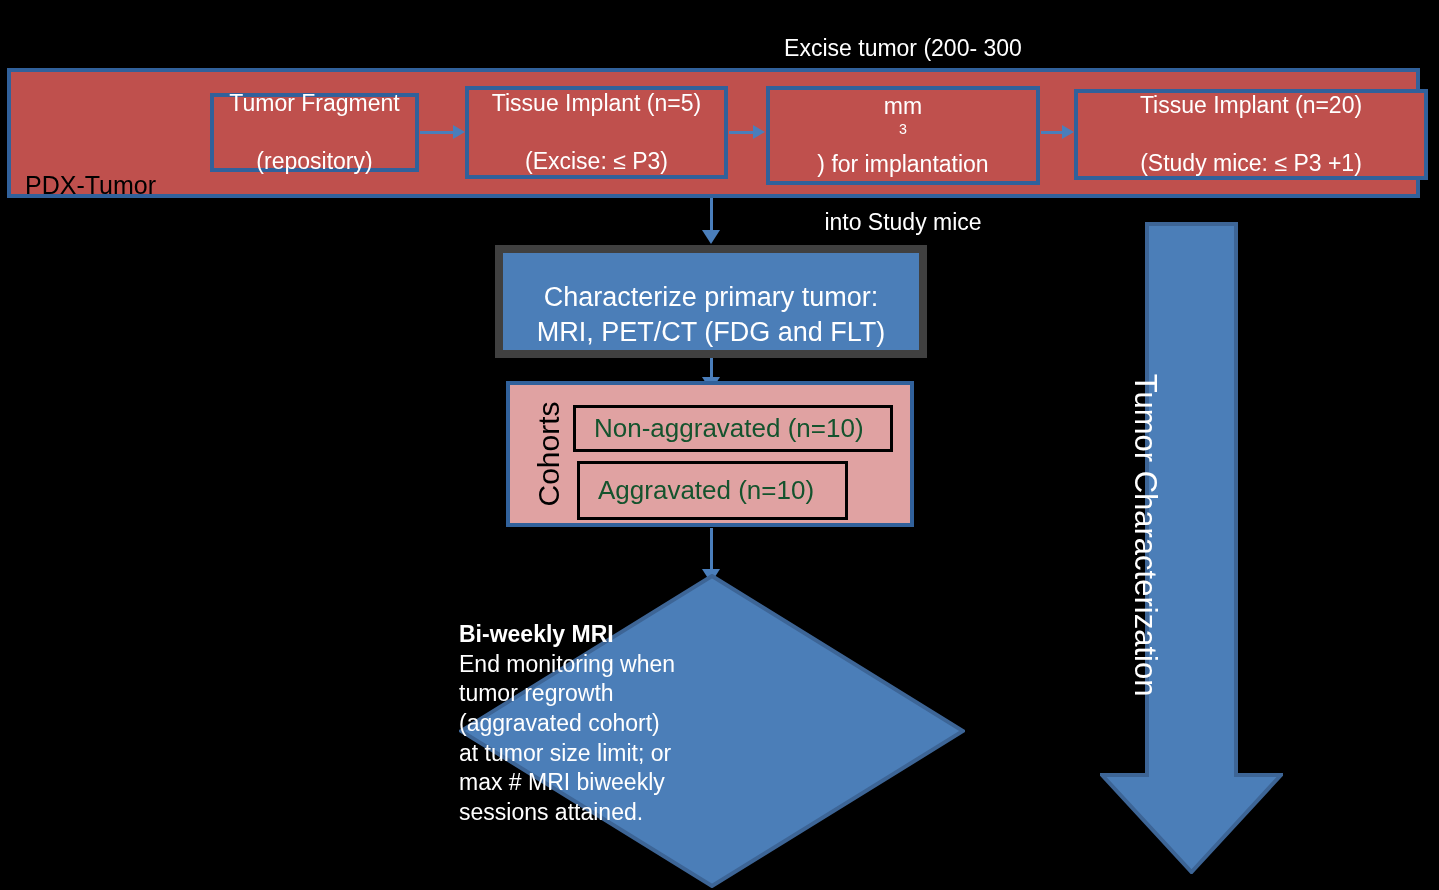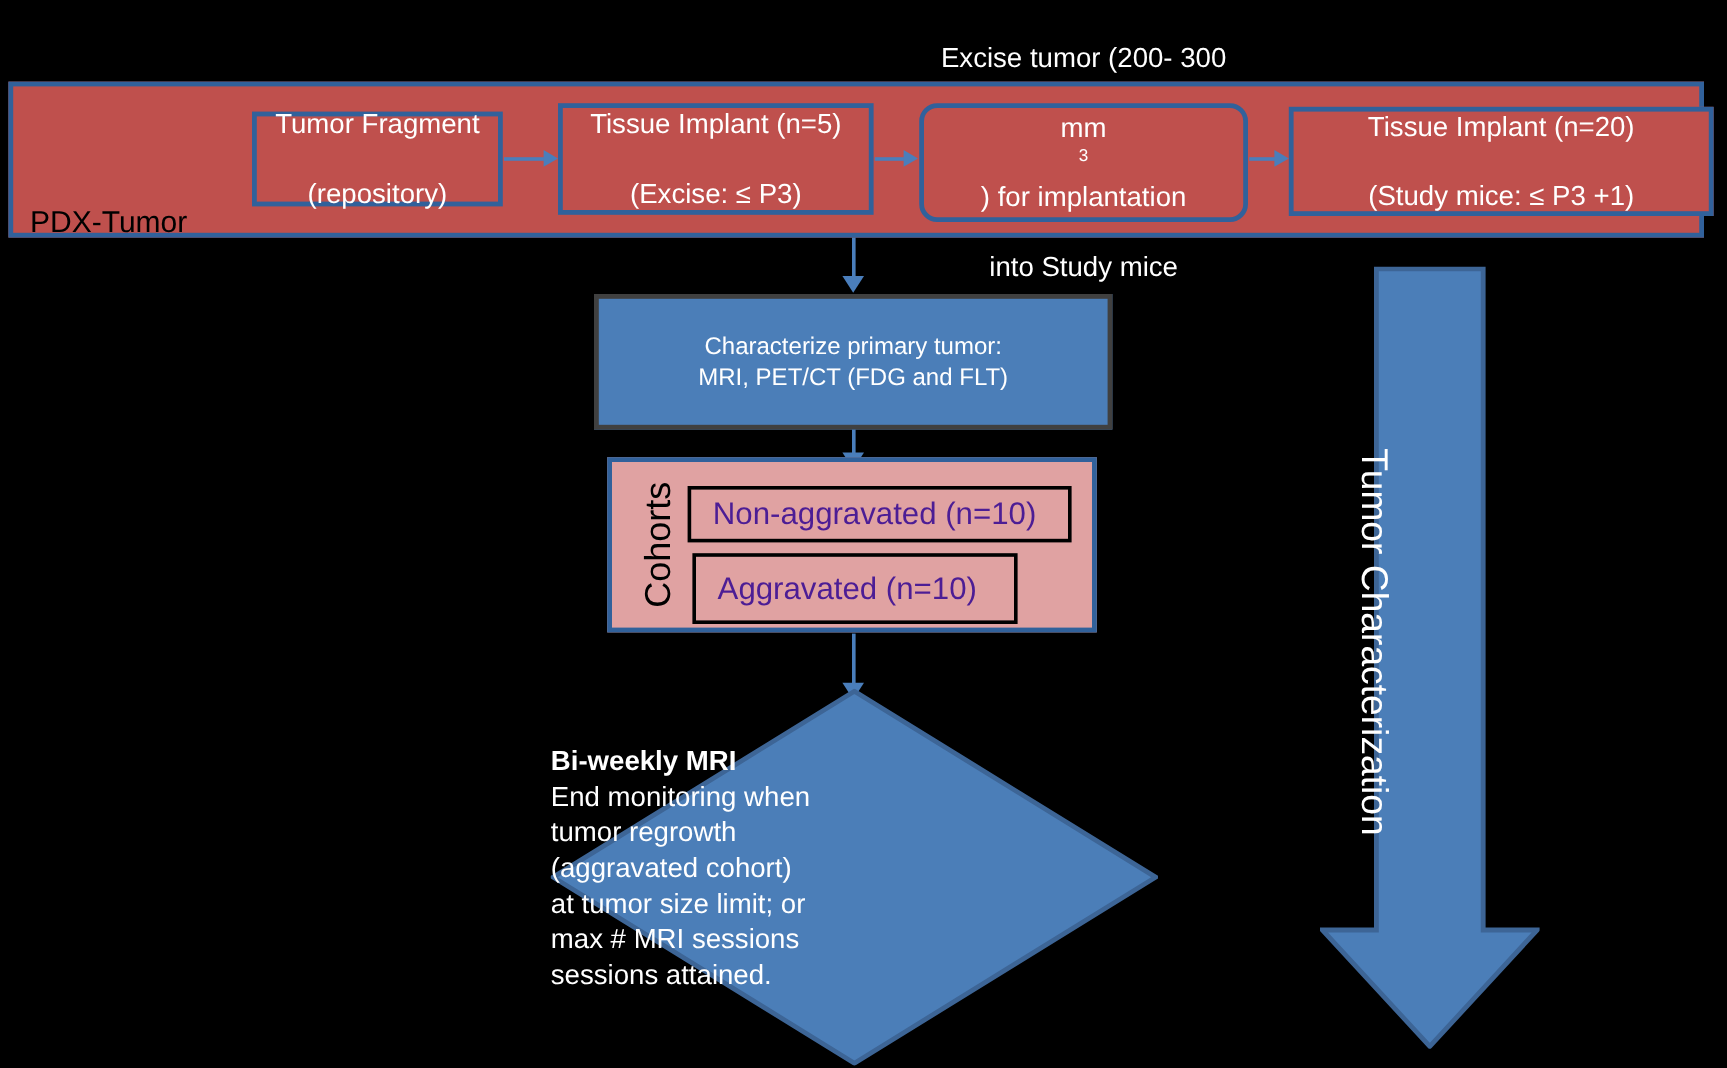--- a/index.html
+++ b/index.html
@@ -28,7 +28,7 @@
   }
   #box-fragment{left:210px;top:93px;width:209px;height:79px;}
   #box-implant-donor{left:465px;top:86px;width:263px;height:93px;text-align:center;}
-  #box-excise{left:766px;top:86px;width:274px;height:99px;border-radius:15px;}
+  #box-excise{left:766px;top:86px;width:274px;height:99px;}
   #box-implant-study{left:1074px;top:89px;width:354px;height:91px;}
   .pbox span{display:block;padding:0 6px;}
   sup{font-size:0.62em;vertical-align:super;line-height:0;}

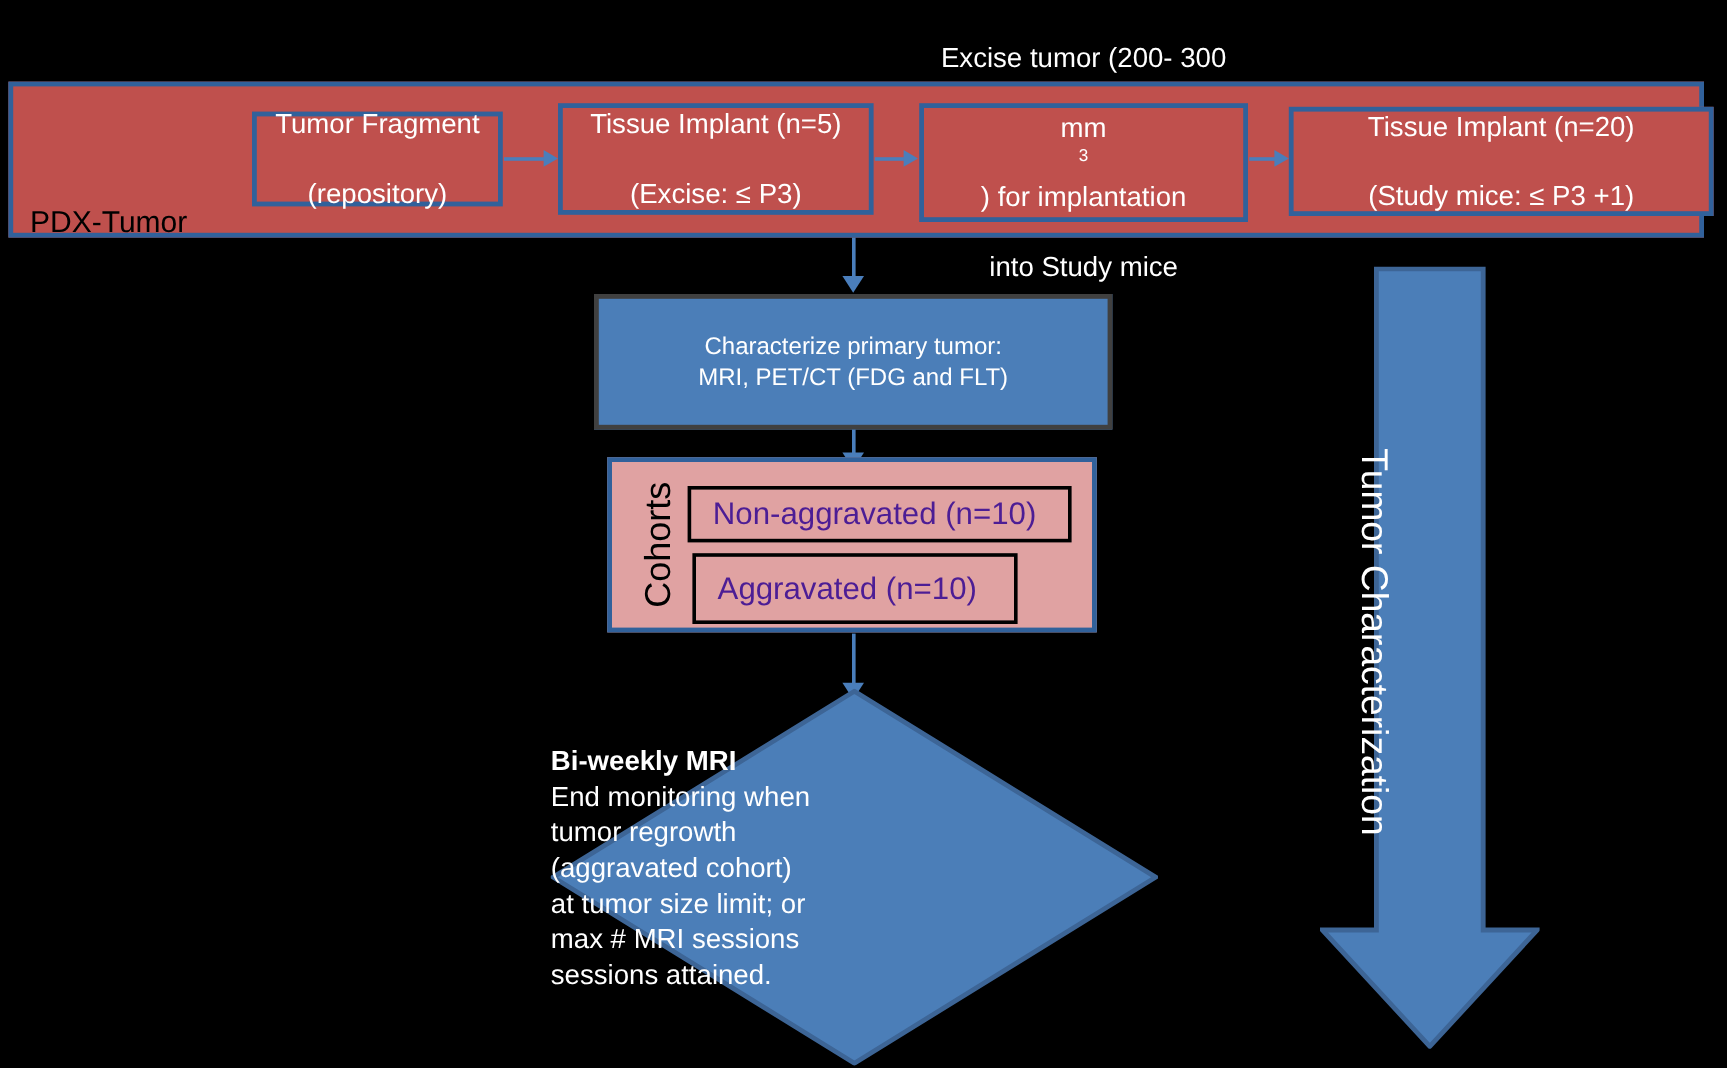--- a/index.html
+++ b/index.html
@@ -58,9 +58,9 @@
   
   #box-characterize{
     position:absolute;left:495px;top:245px;width:432px;height:113px;
-    box-sizing:border-box;background:#4B7EB8;border:4px solid #404040;
-    color:#fff;font-size:20px;line-height:1.3;text-align:center;
-    display:flex;align-items:center;justify-content:center;
+    box-sizing:border-box;background:#4B7EB8;border:8px solid #404040;
+    color:#fff;font-size:27px;line-height:1.3;text-align:center;
+    display:flex;align-items:flex-end;justify-content:center;
   }
 
   

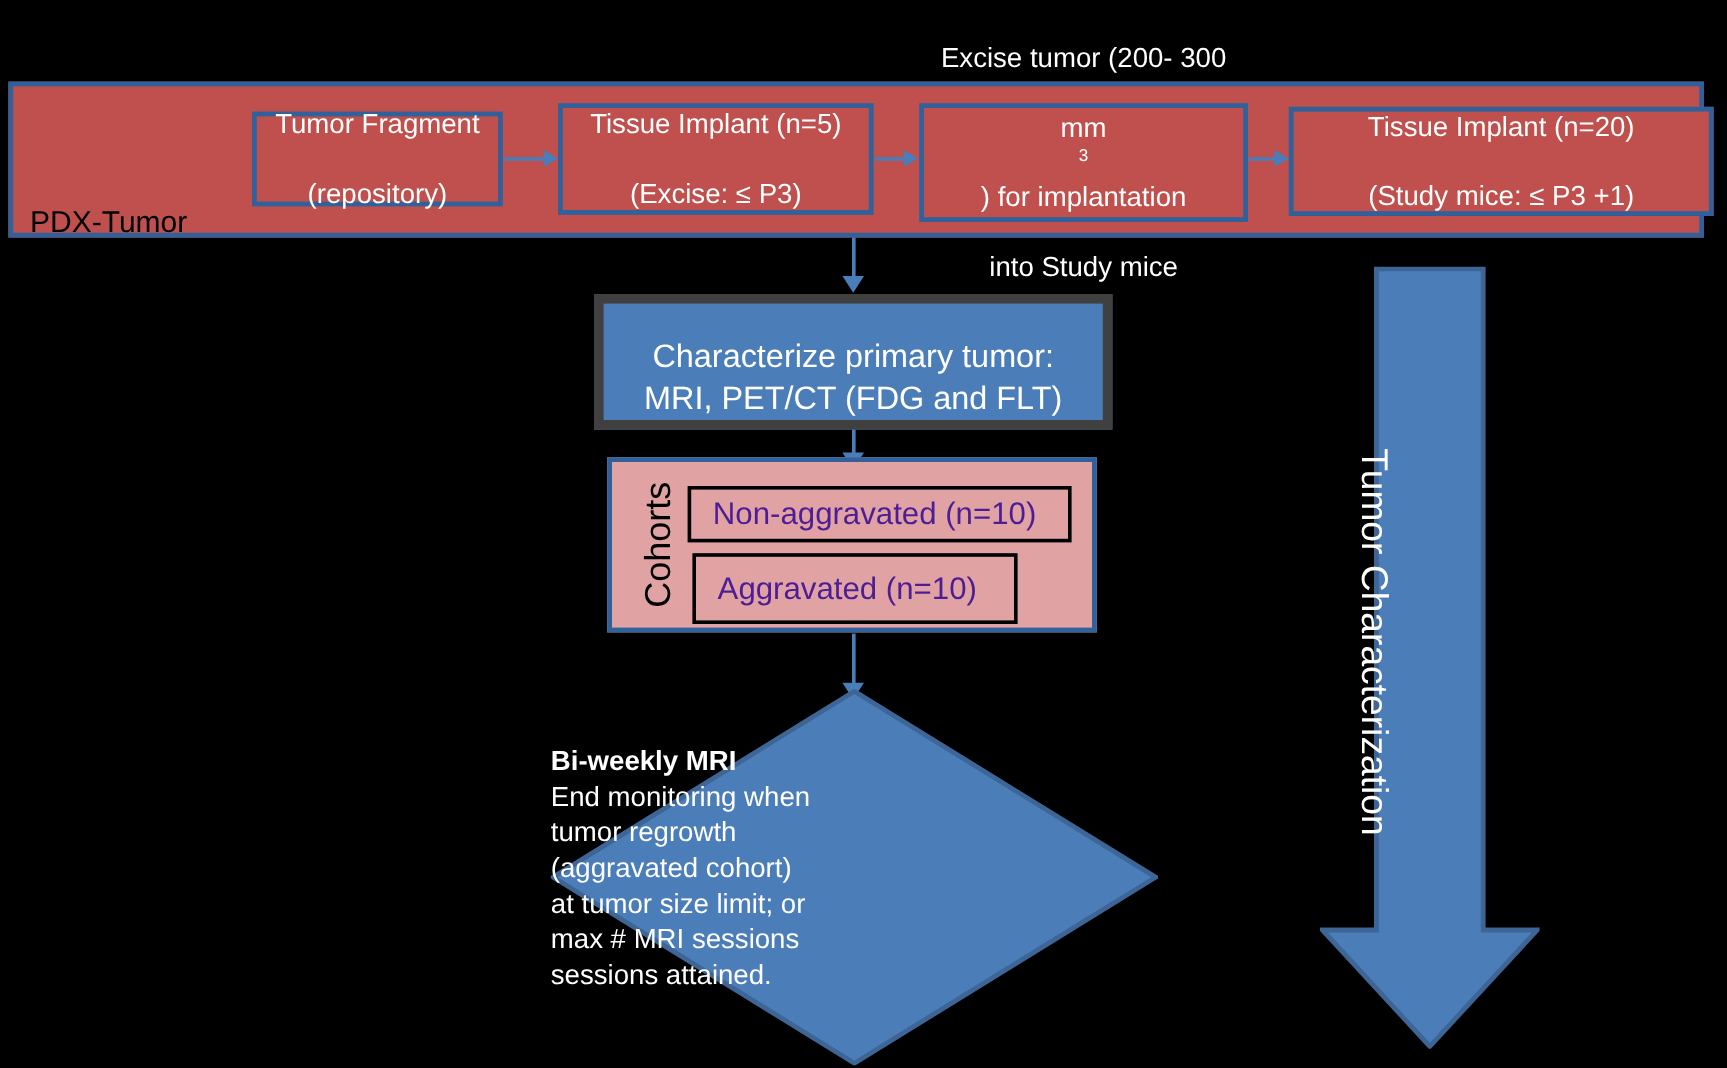--- a/index.html
+++ b/index.html
@@ -75,7 +75,7 @@
   }
   .cohort-box{
     position:absolute;box-sizing:border-box;
-    background:#E0A2A2;border:3px solid #000;color:#4c1d95;
+    background:#E0A2A2;border:3px solid #000;color:#14532d;
     font-size:26px;display:flex;align-items:center;padding-left:18px;
   }
   #cohort-non-aggravated{left:63px;top:20px;width:320px;height:47px;}

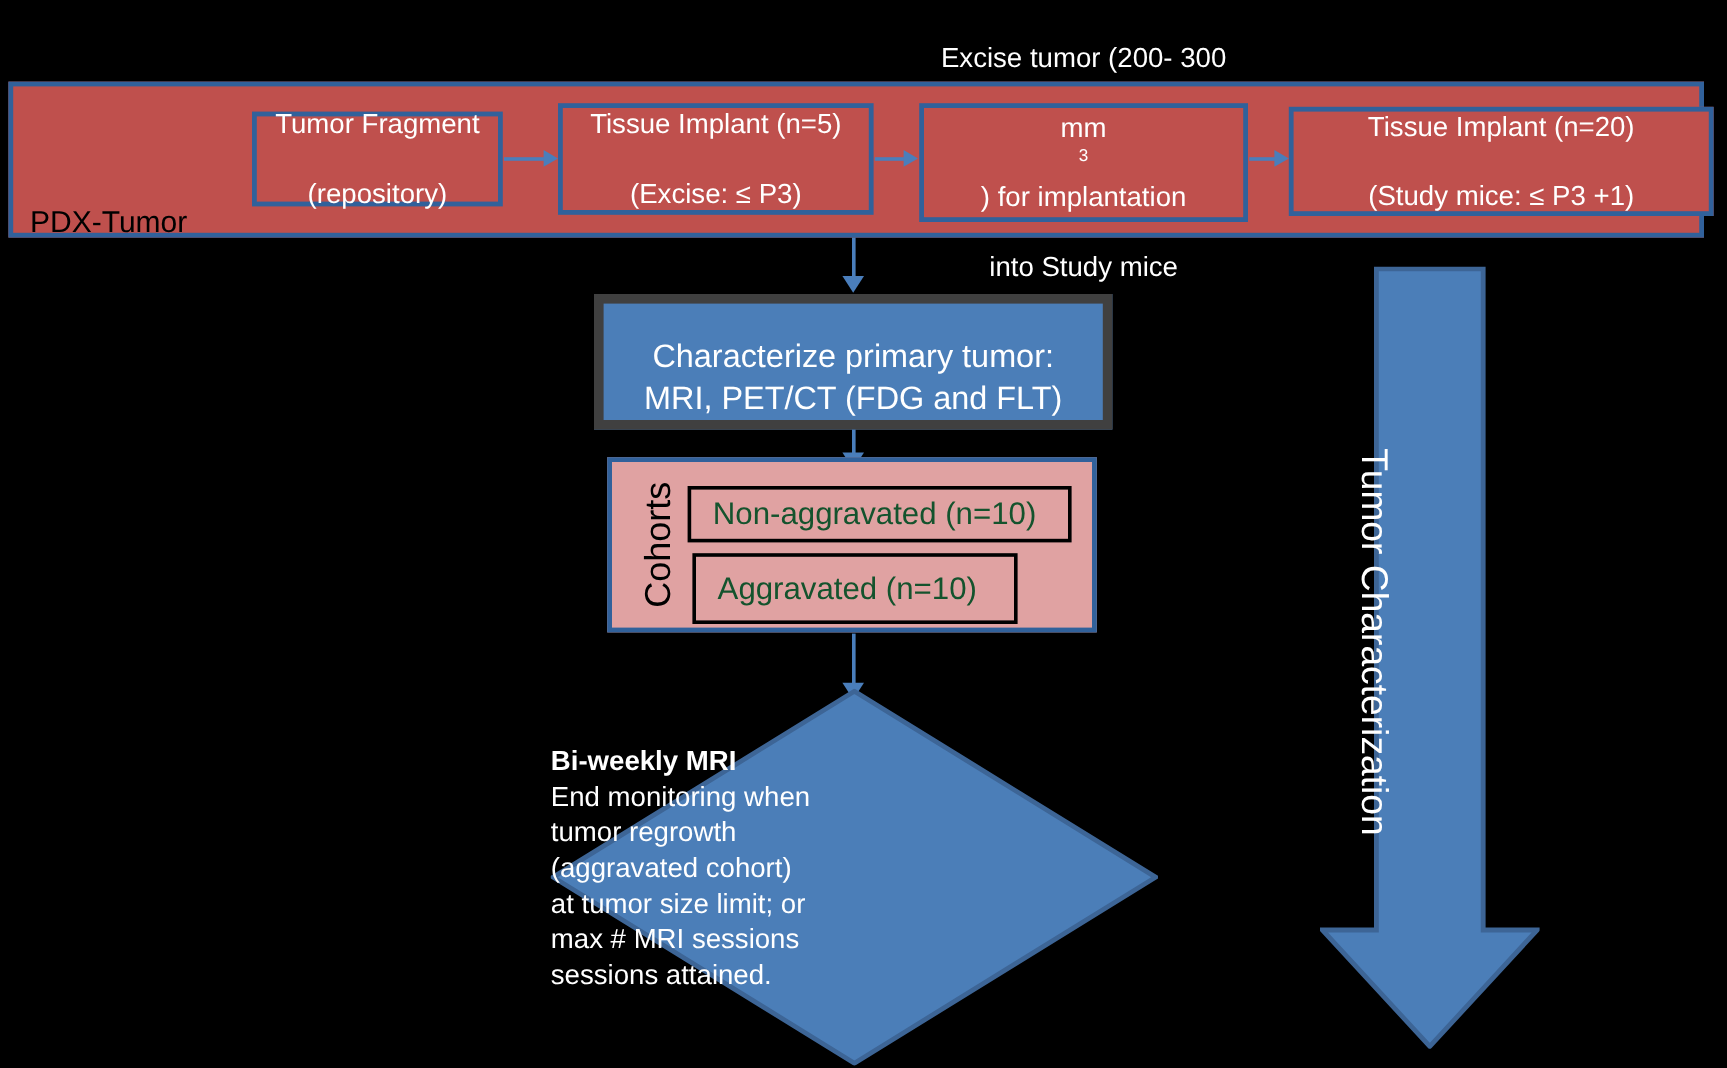--- a/index.html
+++ b/index.html
@@ -162,7 +162,7 @@
       <div>tumor regrowth</div>
       <div>(aggravated cohort)</div>
       <div>at tumor size limit; or</div>
-      <div>max # MRI sessions</div>
+      <div>max # MRI biweekly</div>
       <div>sessions attained.</div>
     </div>
   </div>

